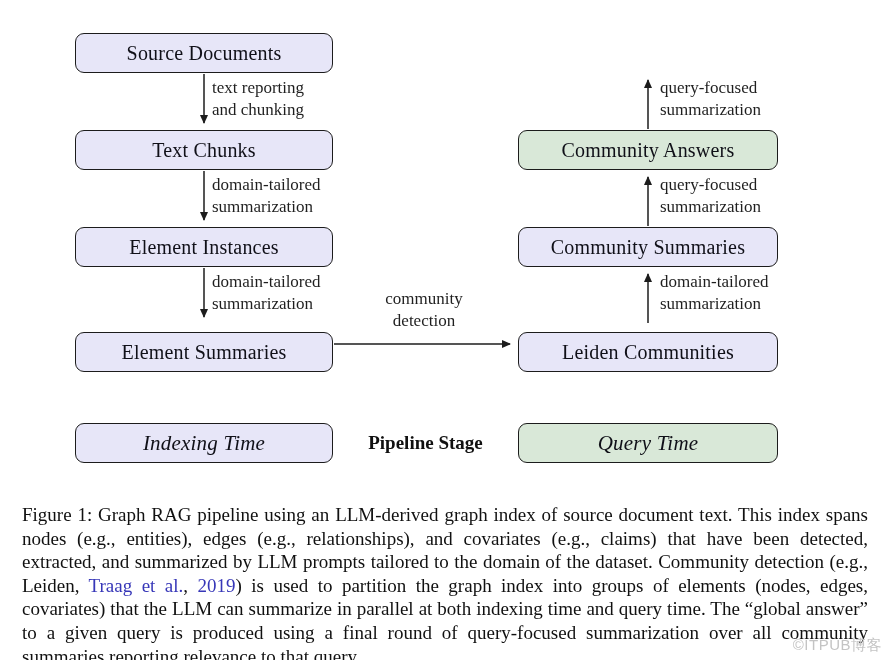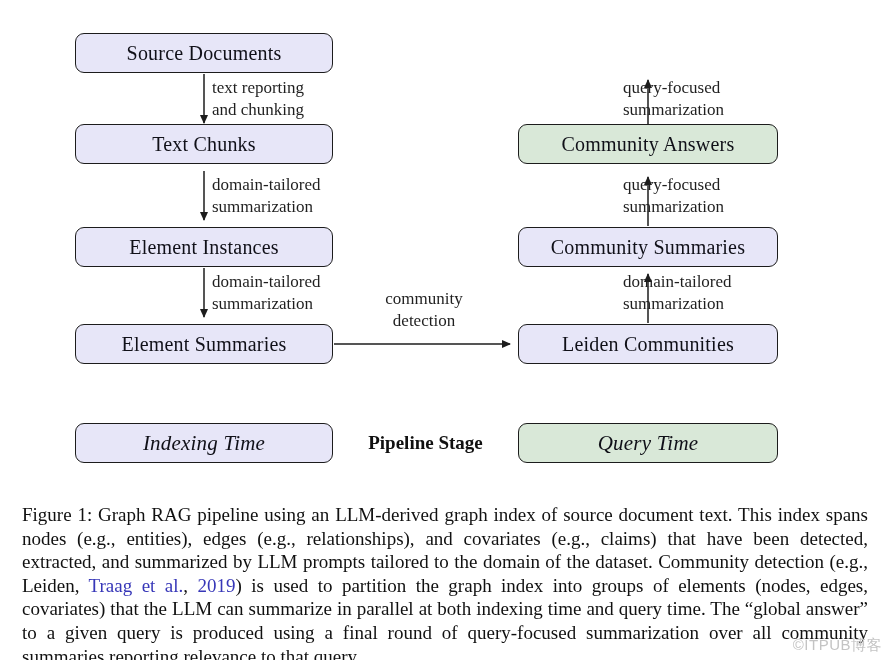--- a/index.html
+++ b/index.html
@@ -40,7 +40,7 @@
   }
   .edge-label span { display: block; }
   .elL { left: 212px; }
-  .elR { left: 623px; font-family: Liberation Serif, serif; }
+  .elR { left: 660px; font-family: Liberation Serif, serif; }
   .gap1 { top: 77px; }
   .gap2 { top: 174px; }
   .gap3 { top: 271px; }

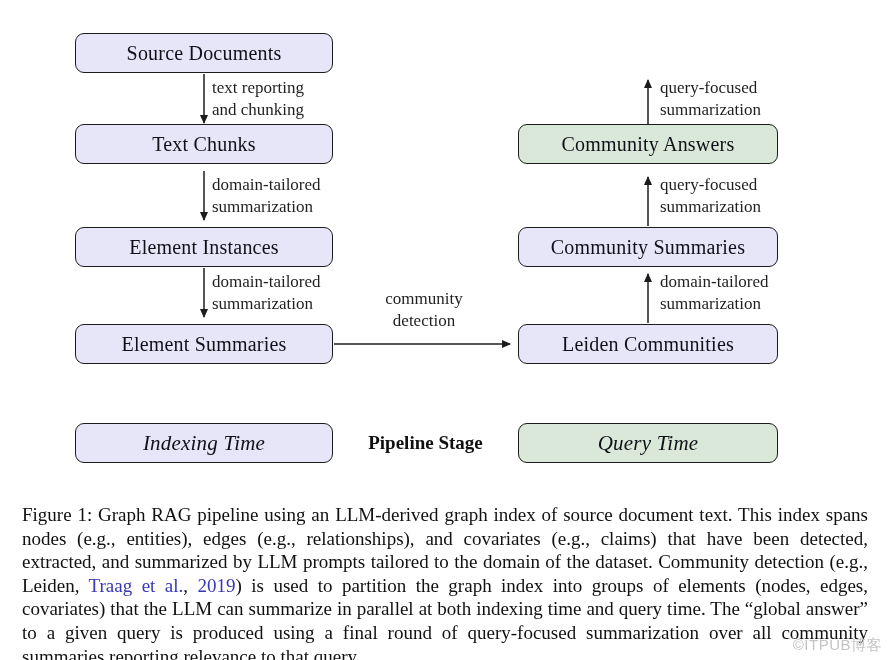--- a/index.html
+++ b/index.html
@@ -28,7 +28,7 @@
   .colL { left: 75px;  width: 258px; }
   .colR { left: 518px; width: 260px; }
   .row1 { top: 33px; }
-  .row2 { top: 124px; }
+  .row2 { top: 130px; }
   .row3 { top: 227px; }
   .row4 { top: 324px; }
 

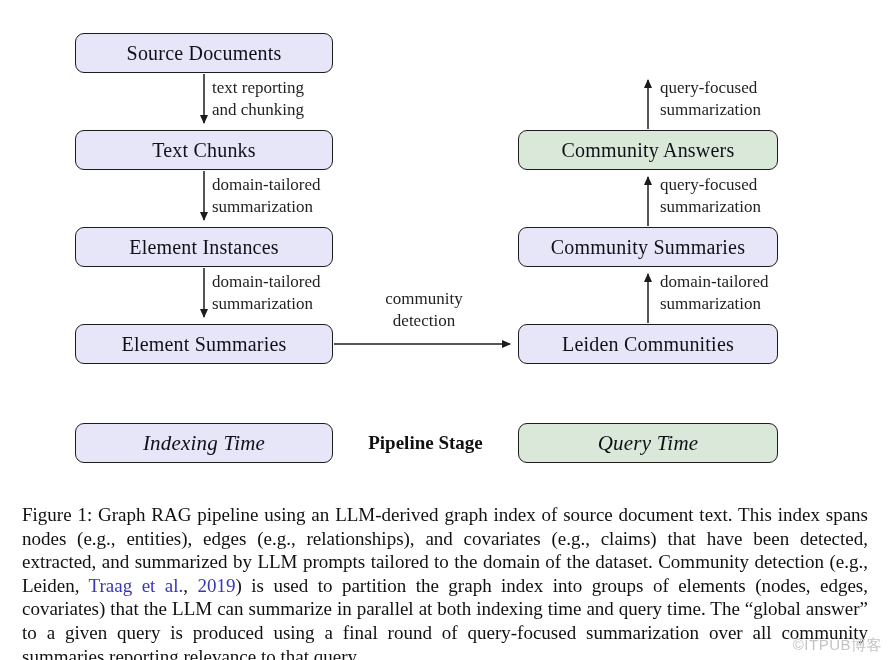--- a/index.html
+++ b/index.html
@@ -30,7 +30,7 @@
   .row1 { top: 33px; }
   .row2 { top: 130px; }
   .row3 { top: 227px; }
-  .row4 { top: 324px; }
+  .row4 { top: 332px; }
 
   
   .edge-label {

